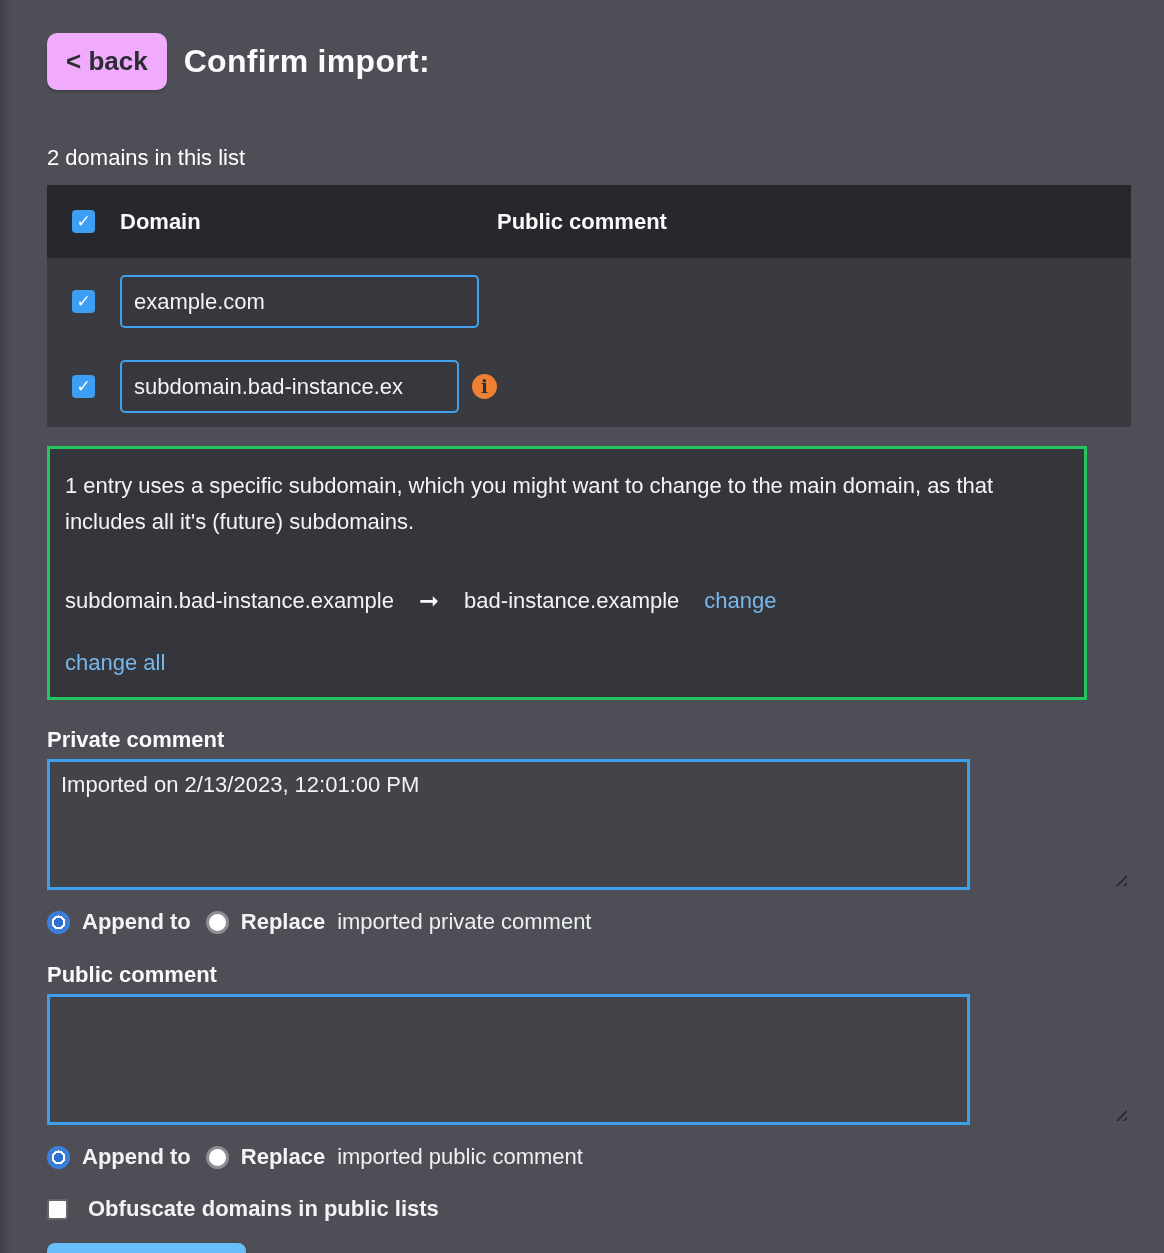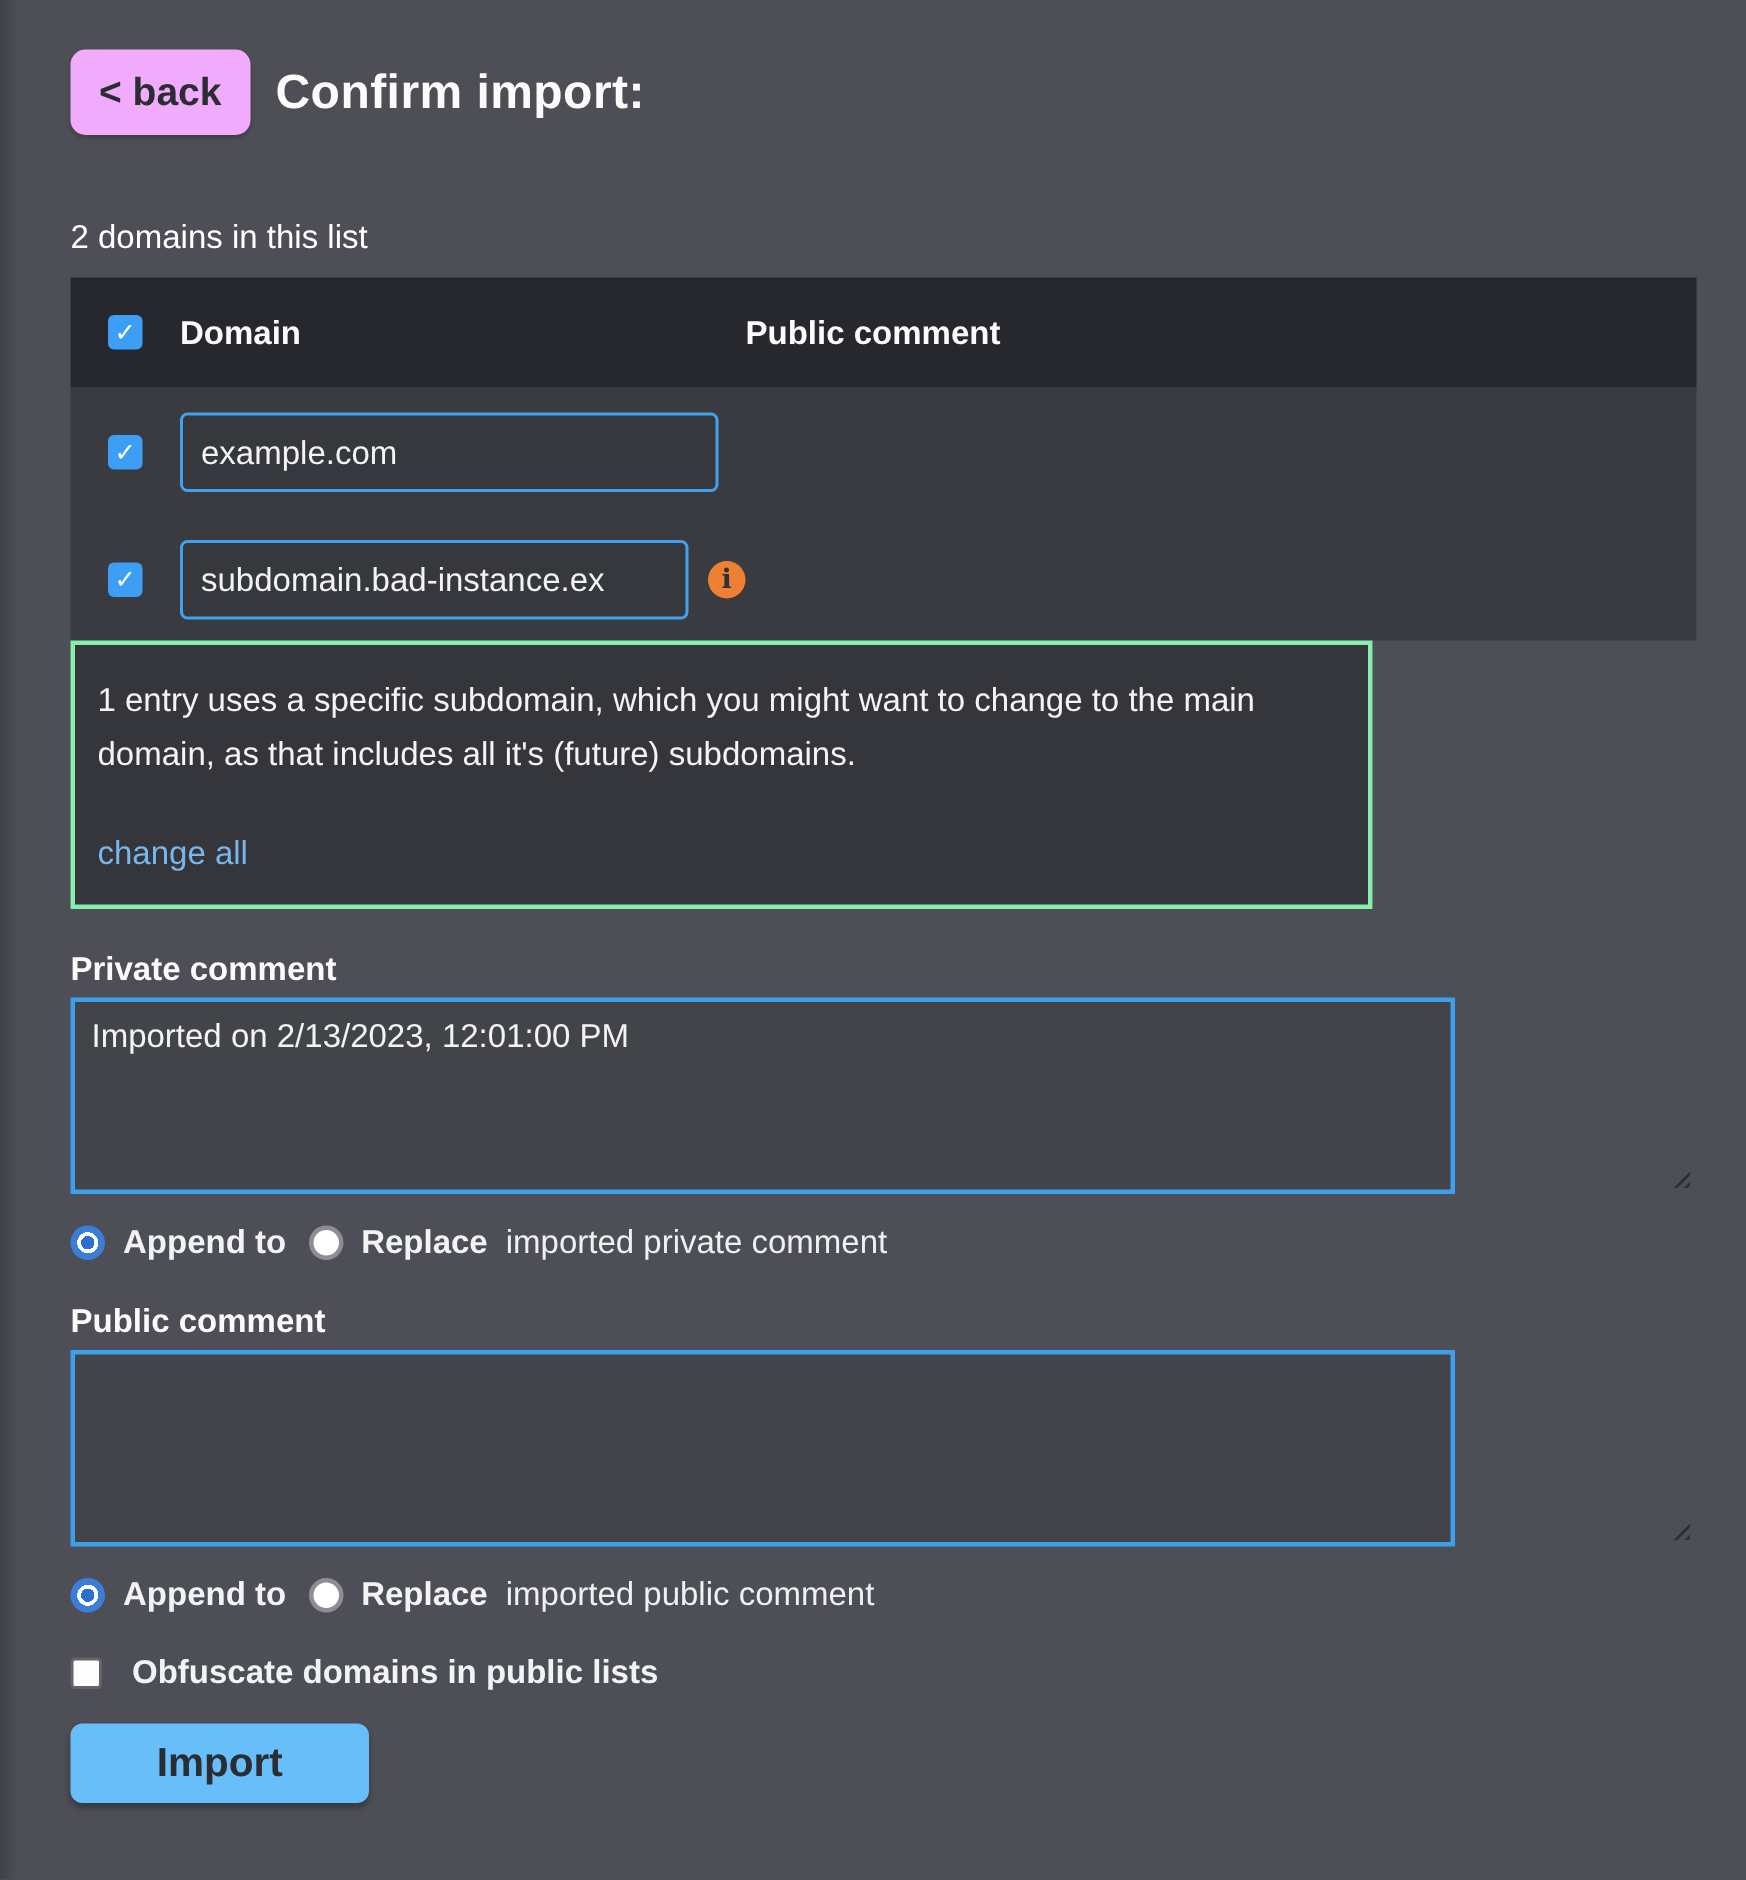--- a/index.html
+++ b/index.html
@@ -65,8 +65,8 @@
 
   
   .warning {
-    margin-top: 0; width: 868px;
-    border: 3px solid #86efac; background: #35363c;
+    margin-top: 19px; width: 1040px;
+    border: 3px solid #22c55e; background: #35363c;
     padding: 19px 15px 21px;
   }
   .warning-msg { font-size: 22px; line-height: 36px; max-width: 1040px; color: #f4f4f6; }

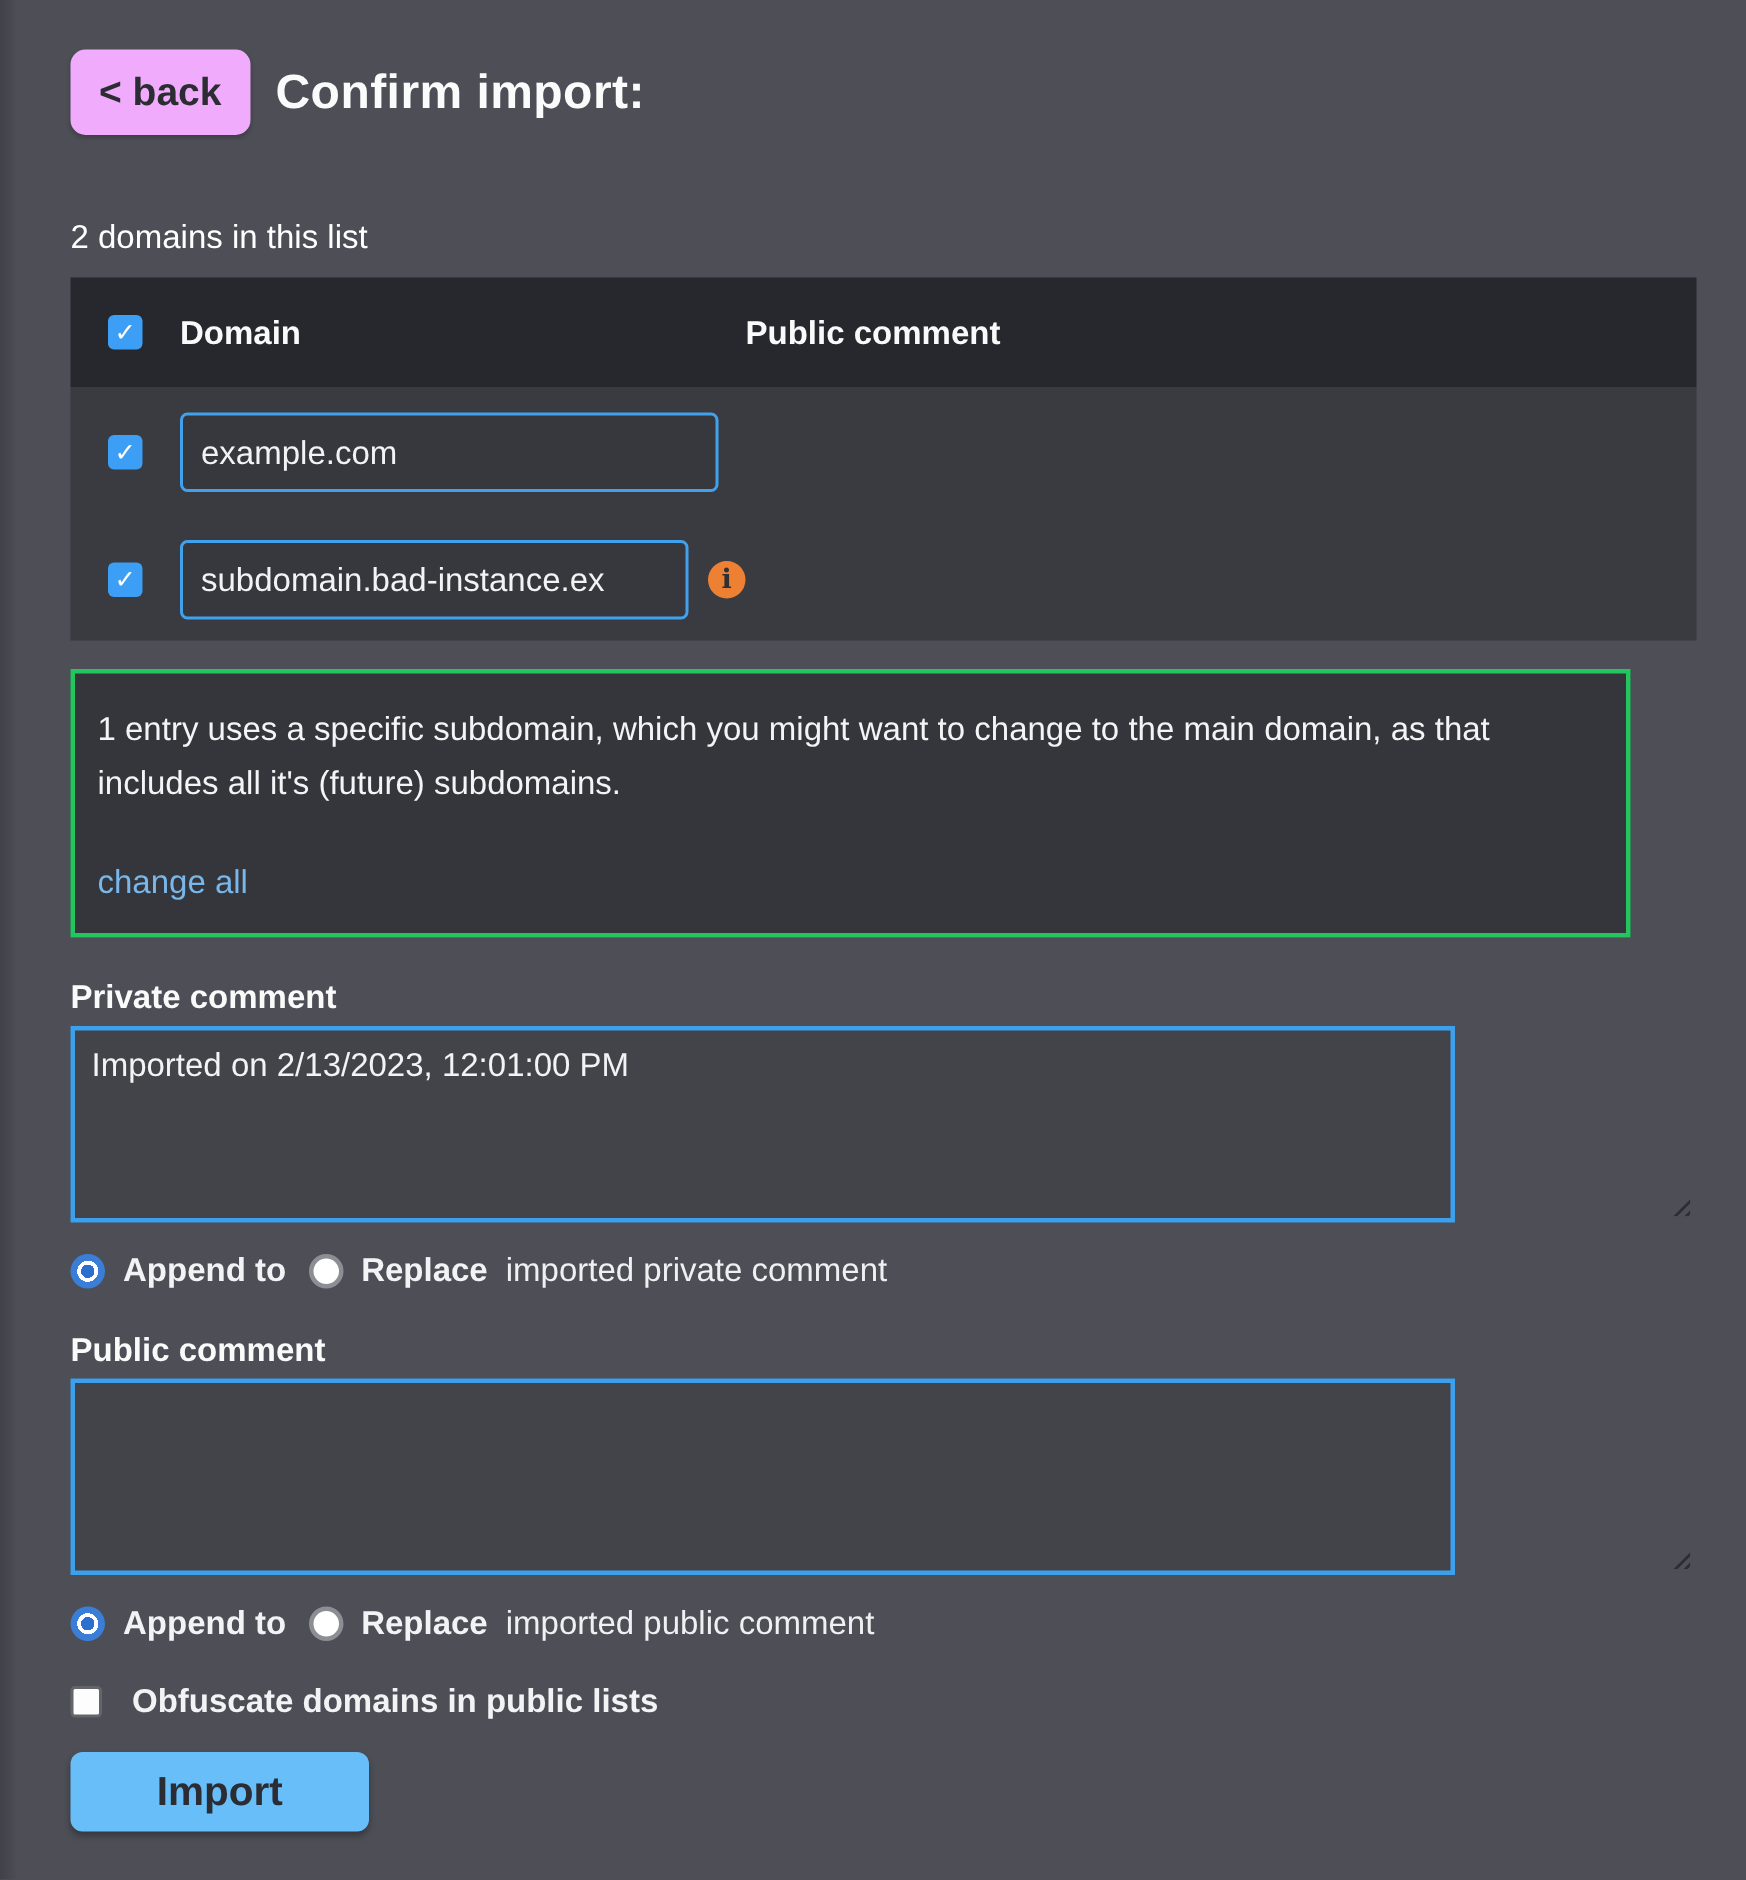--- a/index.html
+++ b/index.html
@@ -172,6 +172,12 @@
 
   <div class="warning">
     <p class="warning-msg">1 entry uses a specific subdomain, which you might want to change to the main domain, as that includes all it's (future) subdomains.</p>
+    <div class="mapping">
+      <span class="seg">subdomain.bad-instance.example</span>
+      <span class="arrow">➞</span>
+      <span class="seg">bad-instance.example</span>
+      <a class="link">change</a>
+    </div>
     <a class="link change-all">change all</a>
   </div>
 

